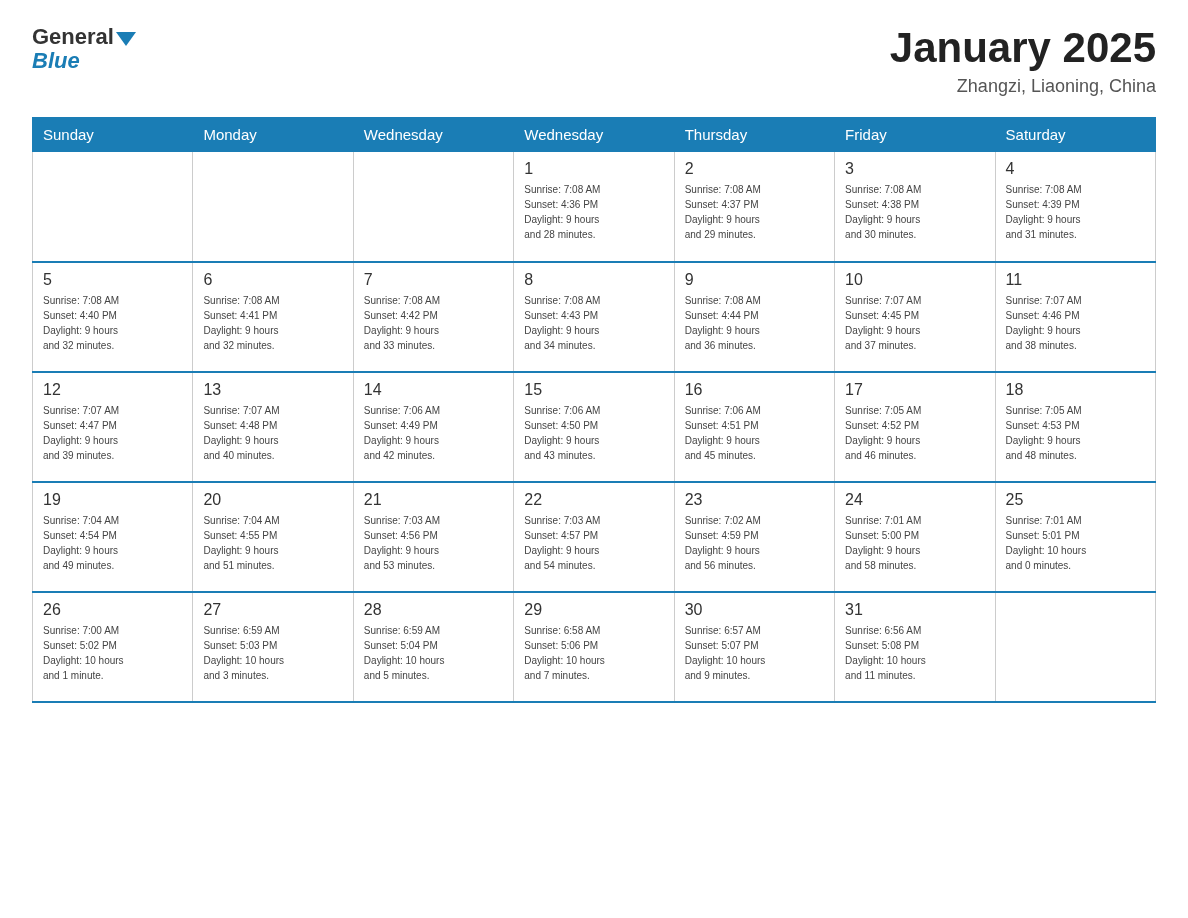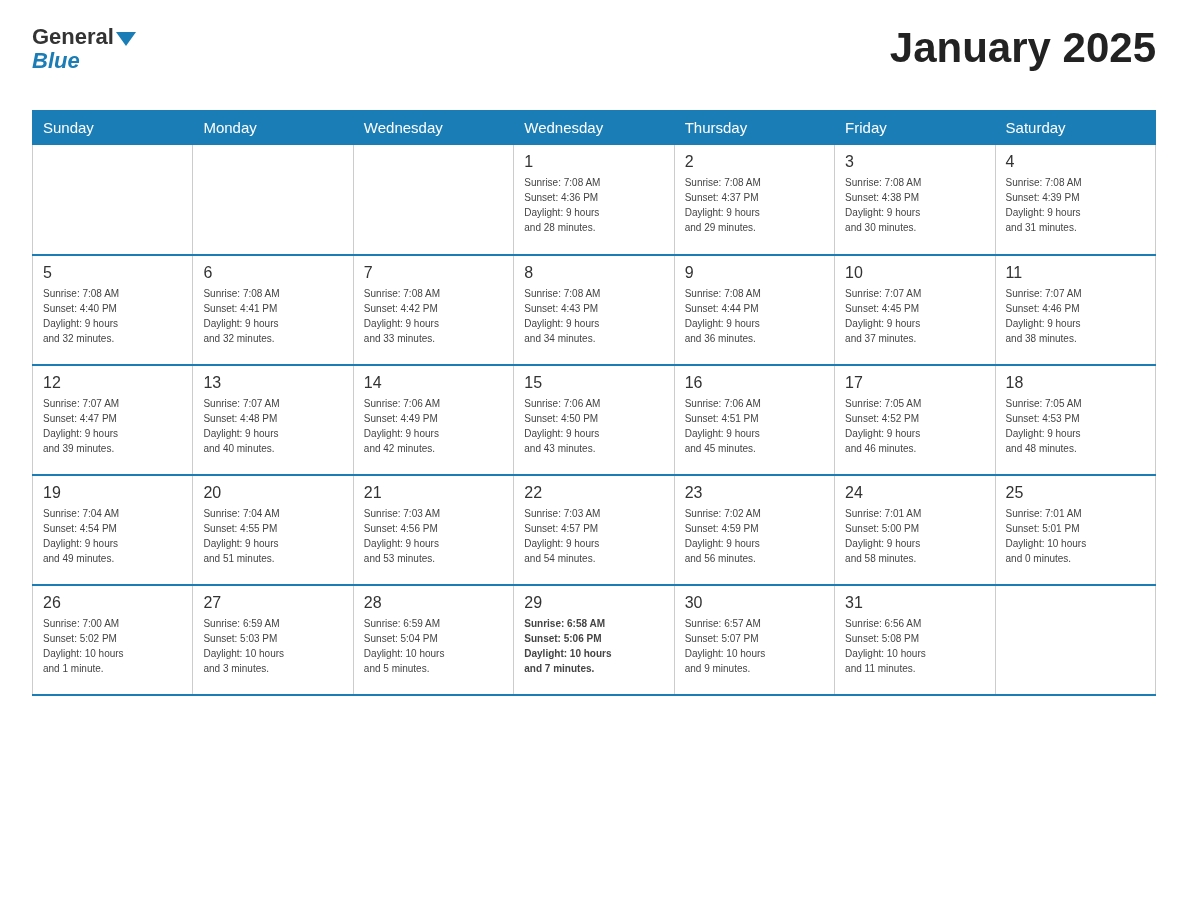--- a/index.html
+++ b/index.html
@@ -13,7 +13,7 @@
       display: flex;
       justify-content: space-between;
       align-items: flex-start;
-      margin-bottom: 36px;
+      margin-bottom: 20px;
     }
     .logo {
       display: flex;

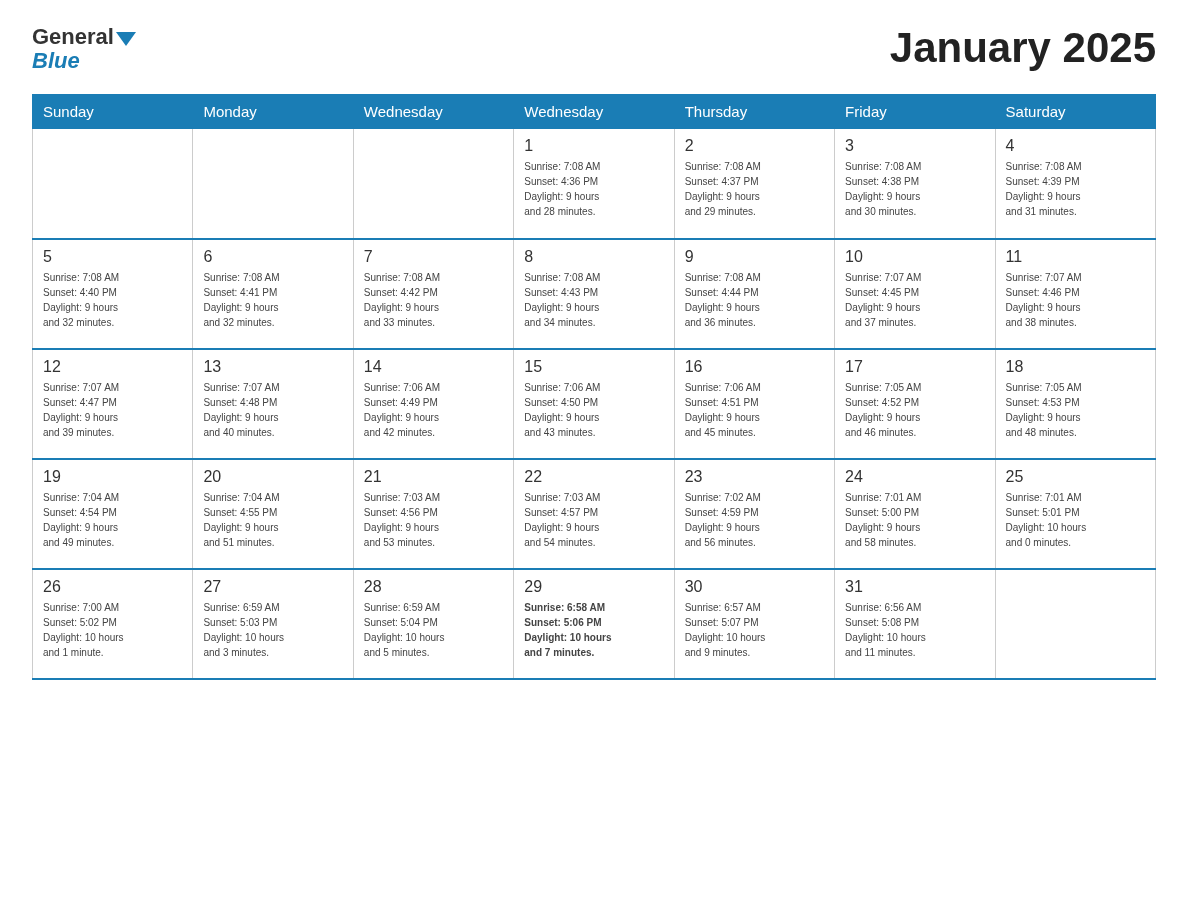--- a/index.html
+++ b/index.html
@@ -119,6 +119,7 @@
   </div>
   <div class="title-area">
     <div class="main-title">January 2025</div>
+    <div class="subtitle">Zhangzi, Liaoning, China</div>
   </div>
 </div>
 

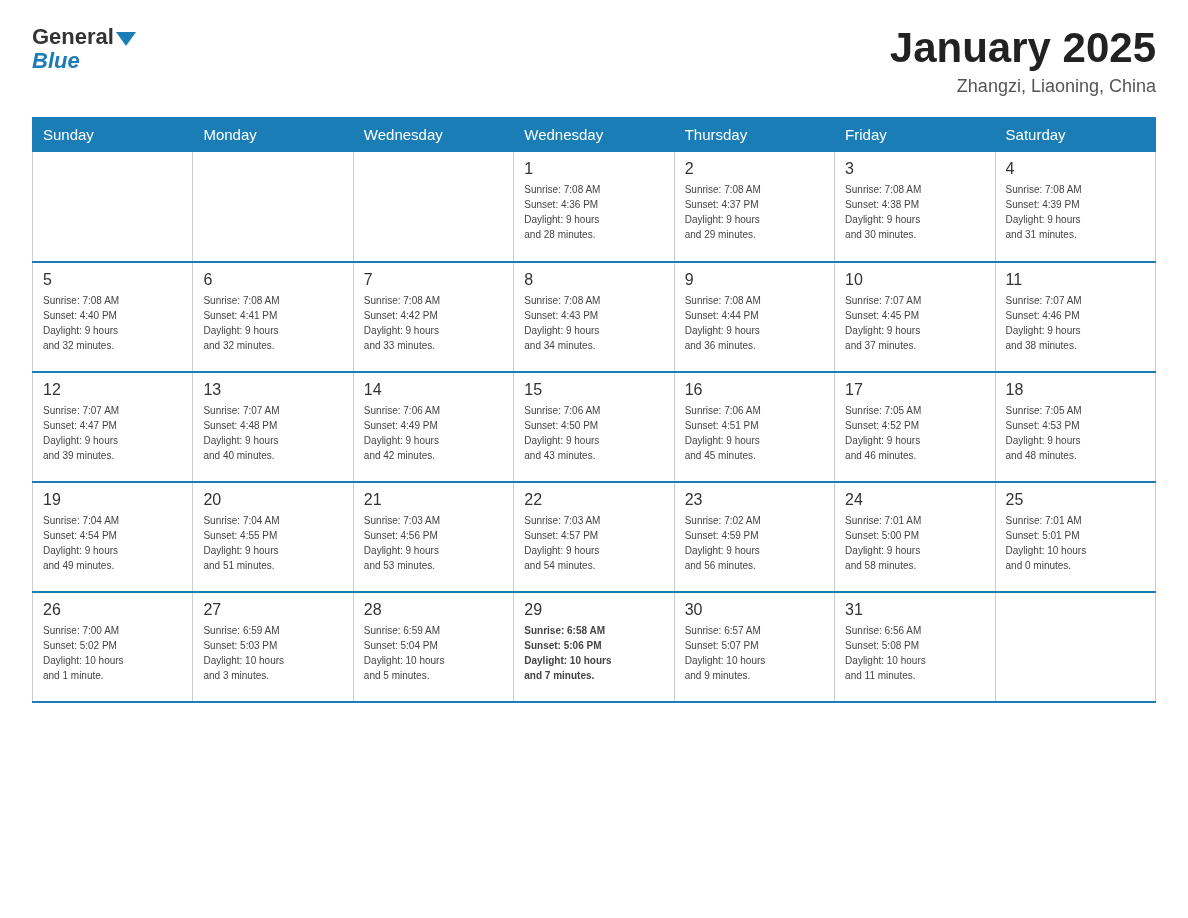--- a/index.html
+++ b/index.html
@@ -346,7 +346,7 @@
         </td>
         <td>
           <span class="day-number">29</span>
-          <div class="day-info" style="white-space: pre-line; font-weight: bold;">Sunrise: 6:58 AM
+          <div class="day-info" style="white-space: pre-line;">Sunrise: 6:58 AM
 Sunset: 5:06 PM
 Daylight: 10 hours
 and 7 minutes.</div>

